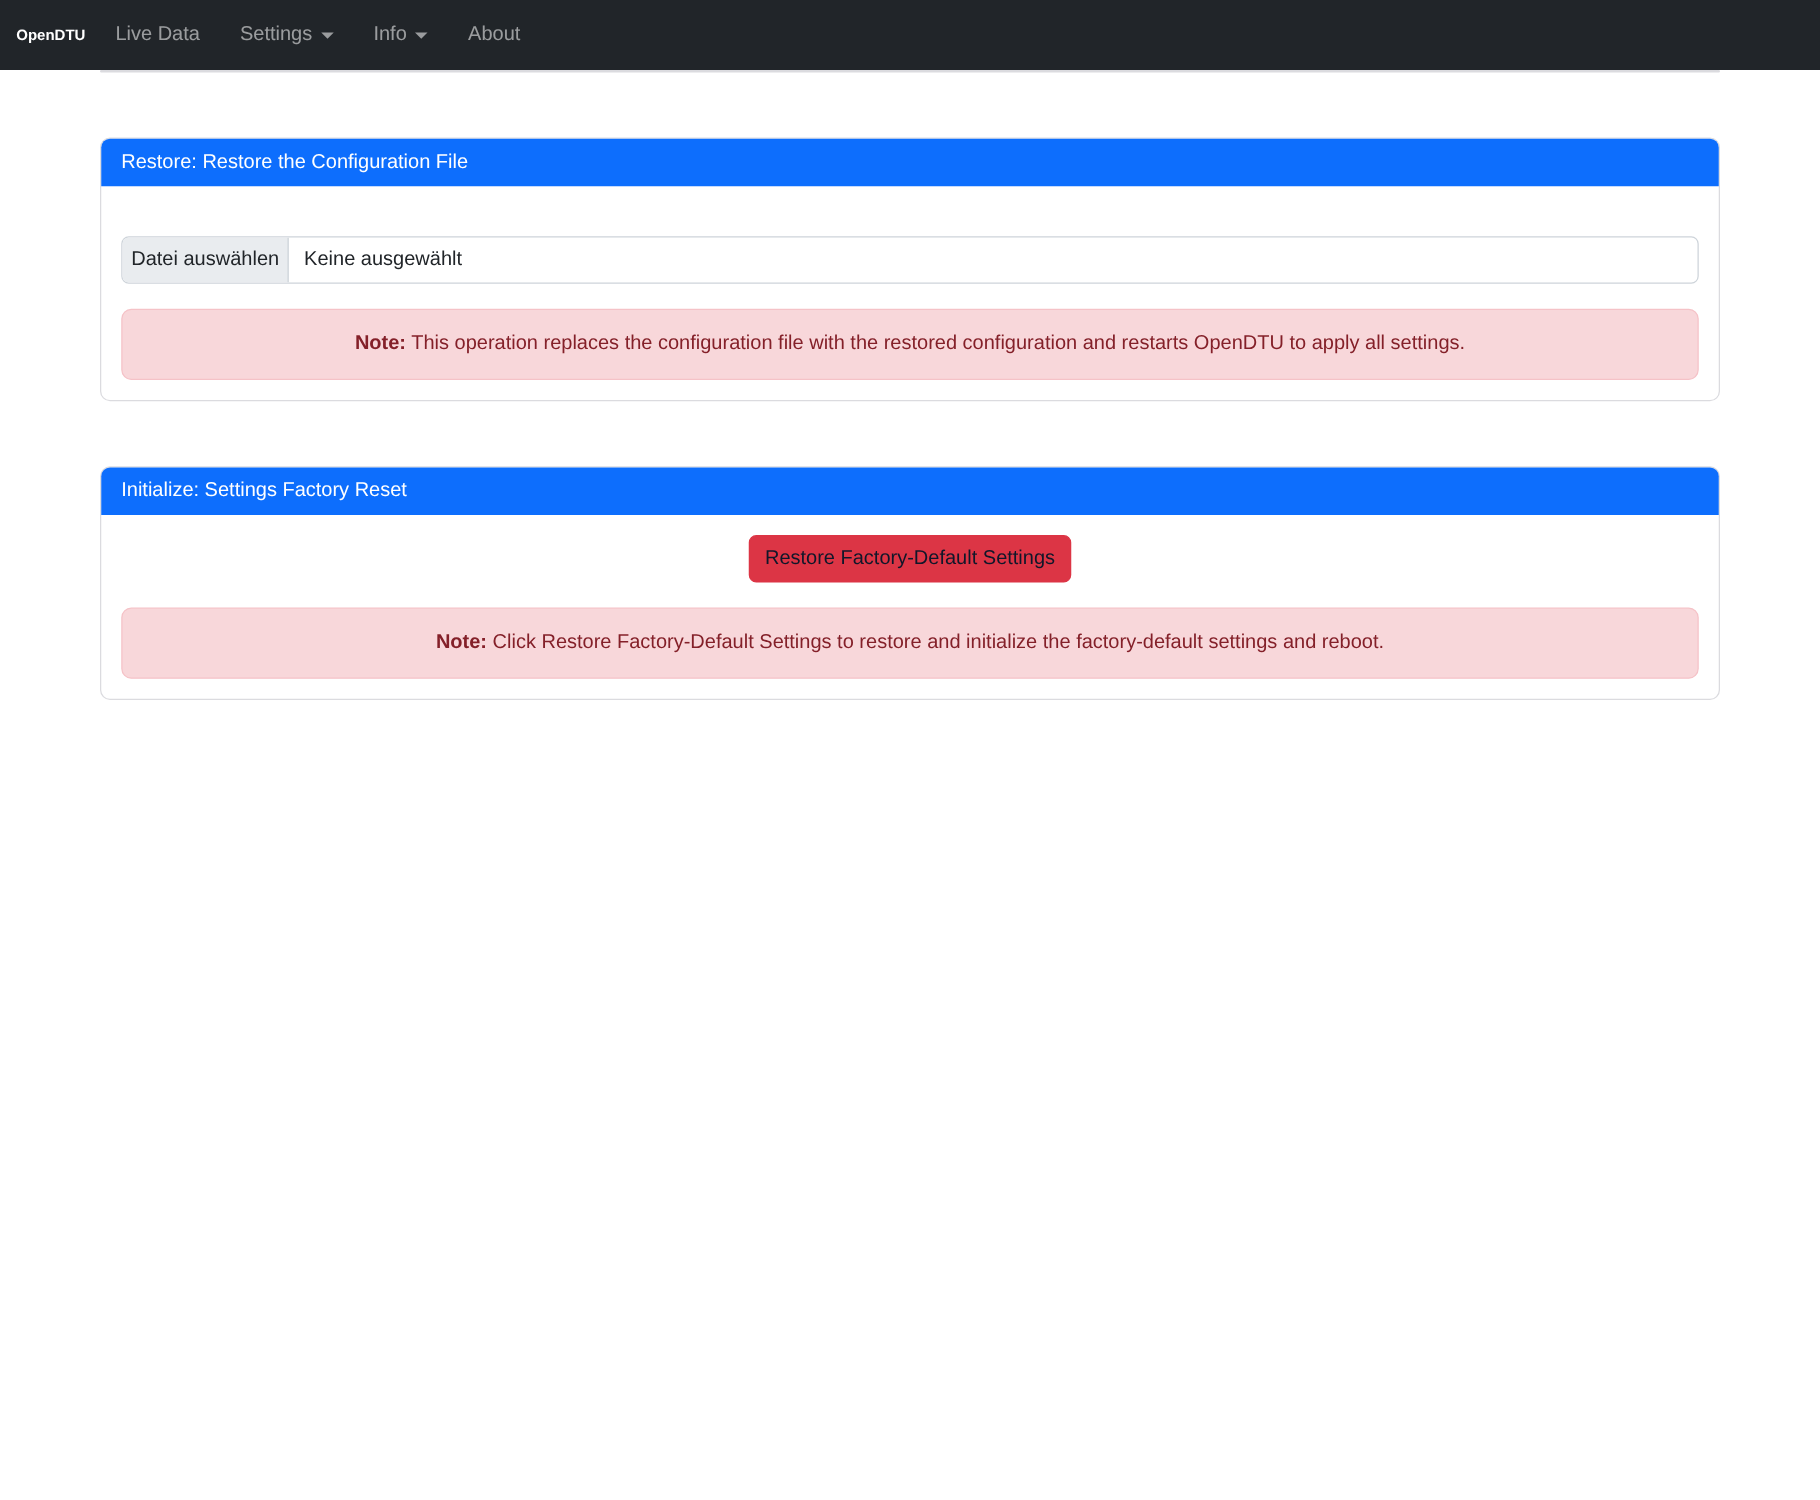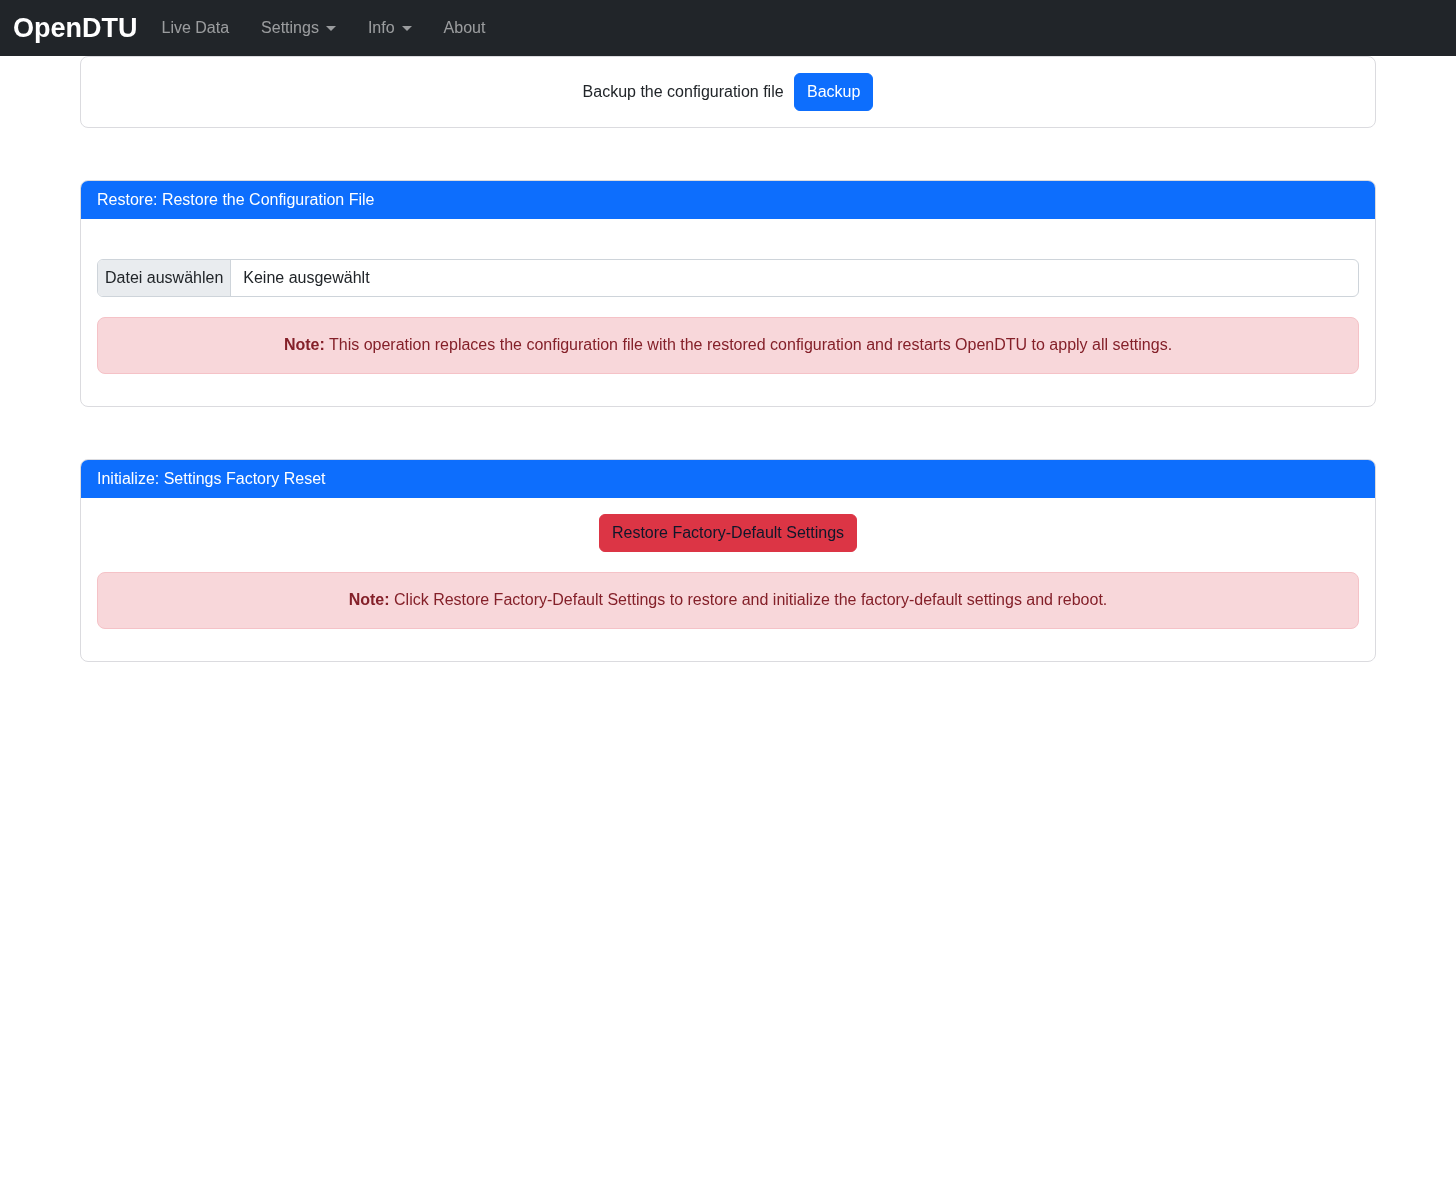--- a/index.html
+++ b/index.html
@@ -29,7 +29,7 @@
     padding:0 13px;
   }
   .navbar-brand{
-    color:#ffffff;font-size:27px;font-weight:700;
+    color:#ffffff;font-size:12px;font-weight:700;
     margin-right:16px;cursor:pointer;text-decoration:none;
   }
   .nav-links{display:flex;align-items:center;}

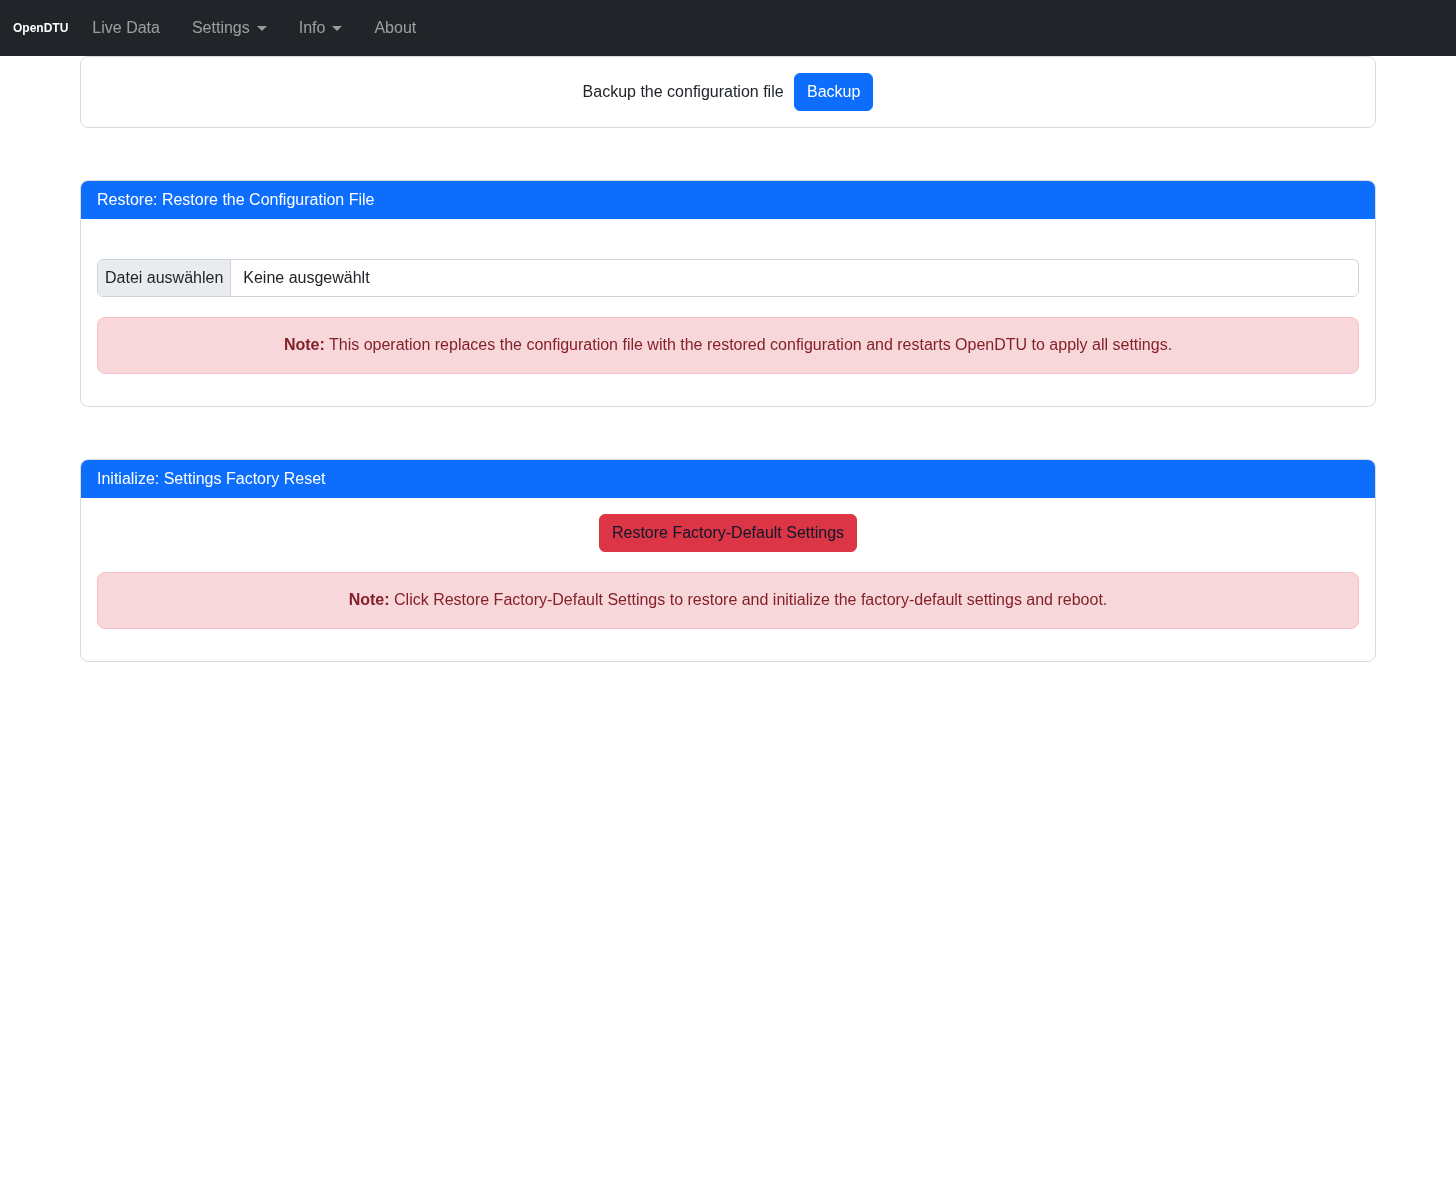--- a/index.html
+++ b/index.html
@@ -151,10 +151,6 @@
 
 
   <section class="card">
-    <div class="card-body center">
-      <span class="inline-label">Backup the configuration file</span>
-      <button class="btn btn-primary">Backup</button>
-    </div>
   </section>
 
   <section class="card">

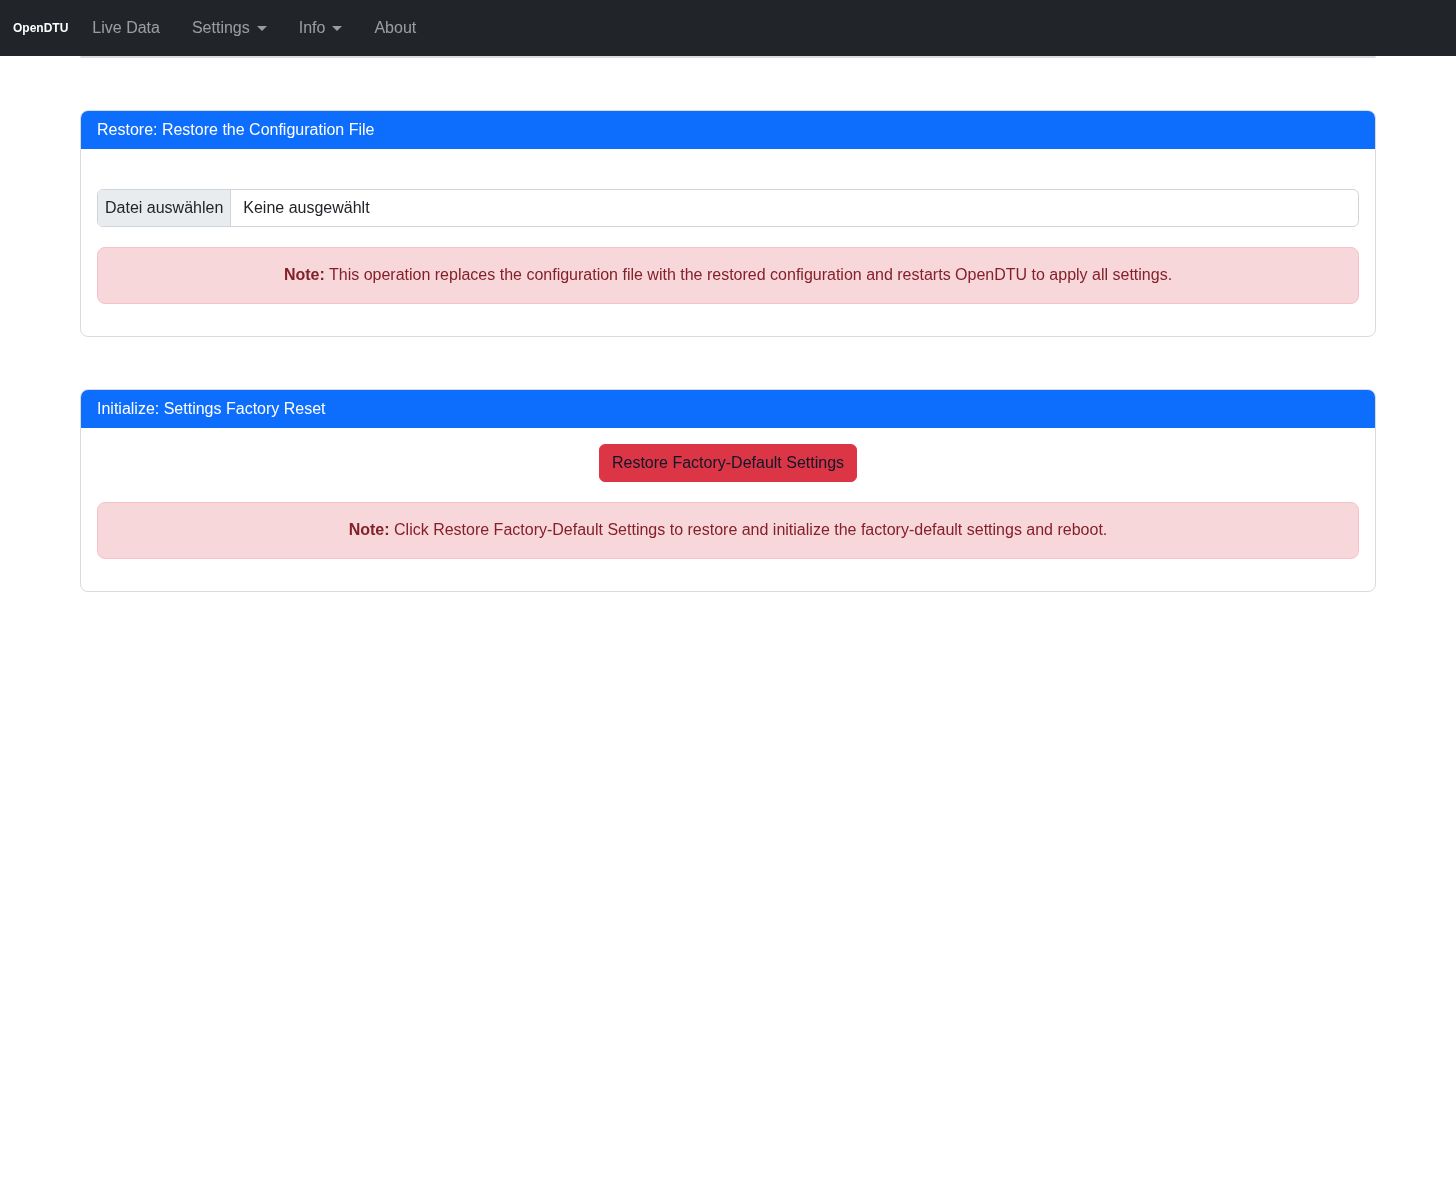--- a/index.html
+++ b/index.html
@@ -119,7 +119,6 @@
     padding:16px;
     text-align:center;
     margin-top:20px;
-    margin-bottom:16px;
     line-height:1.4;
   }
   .alert-danger .note-label{font-weight:700;}

